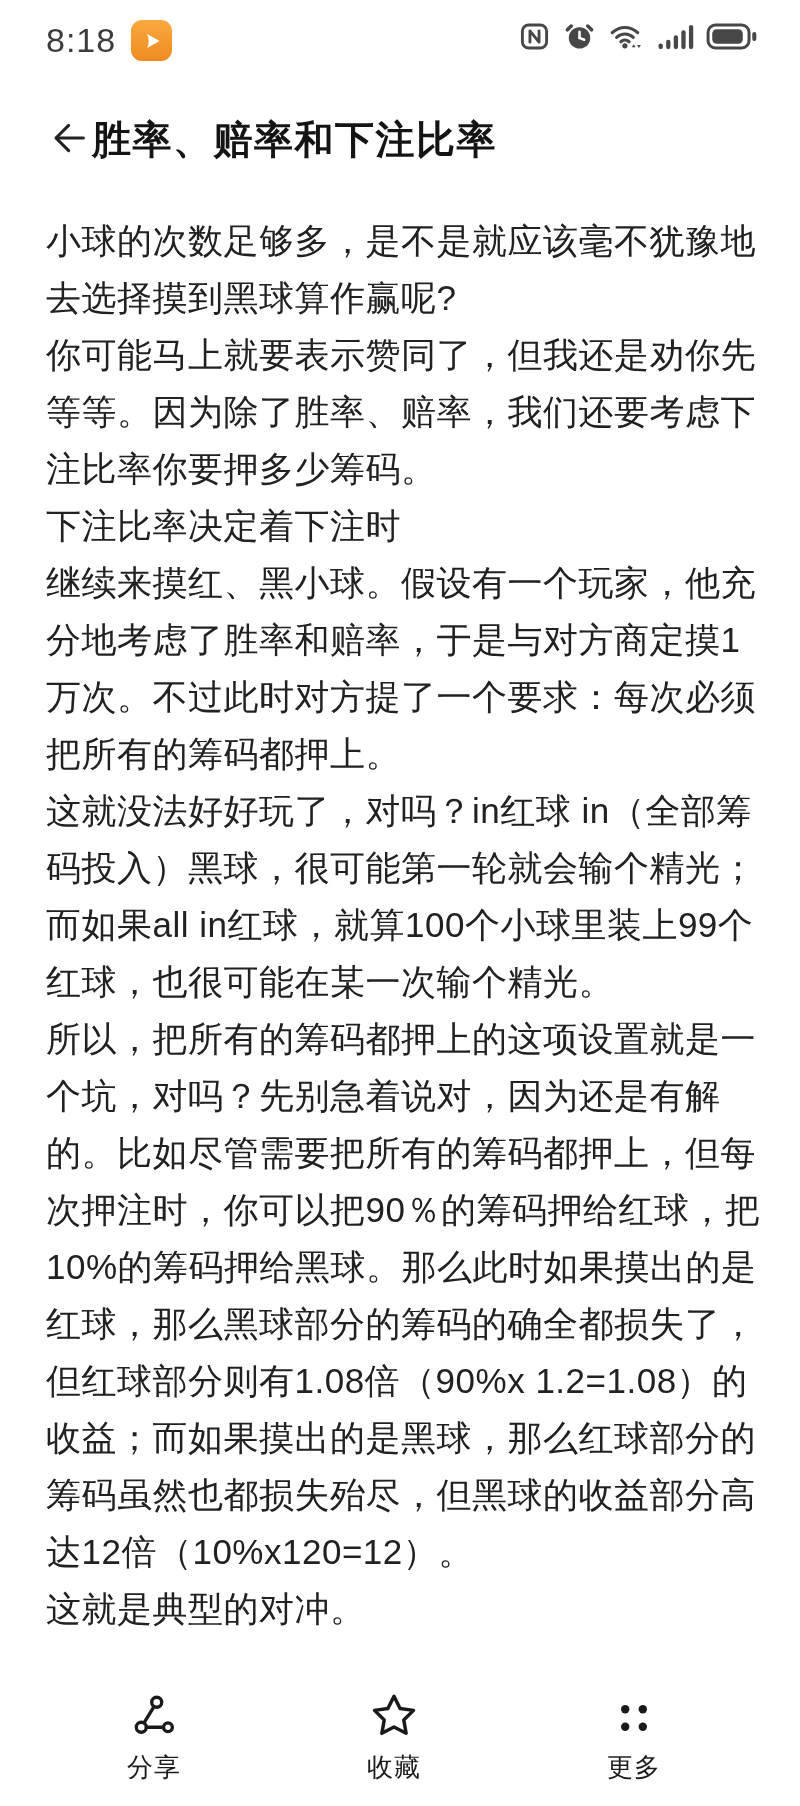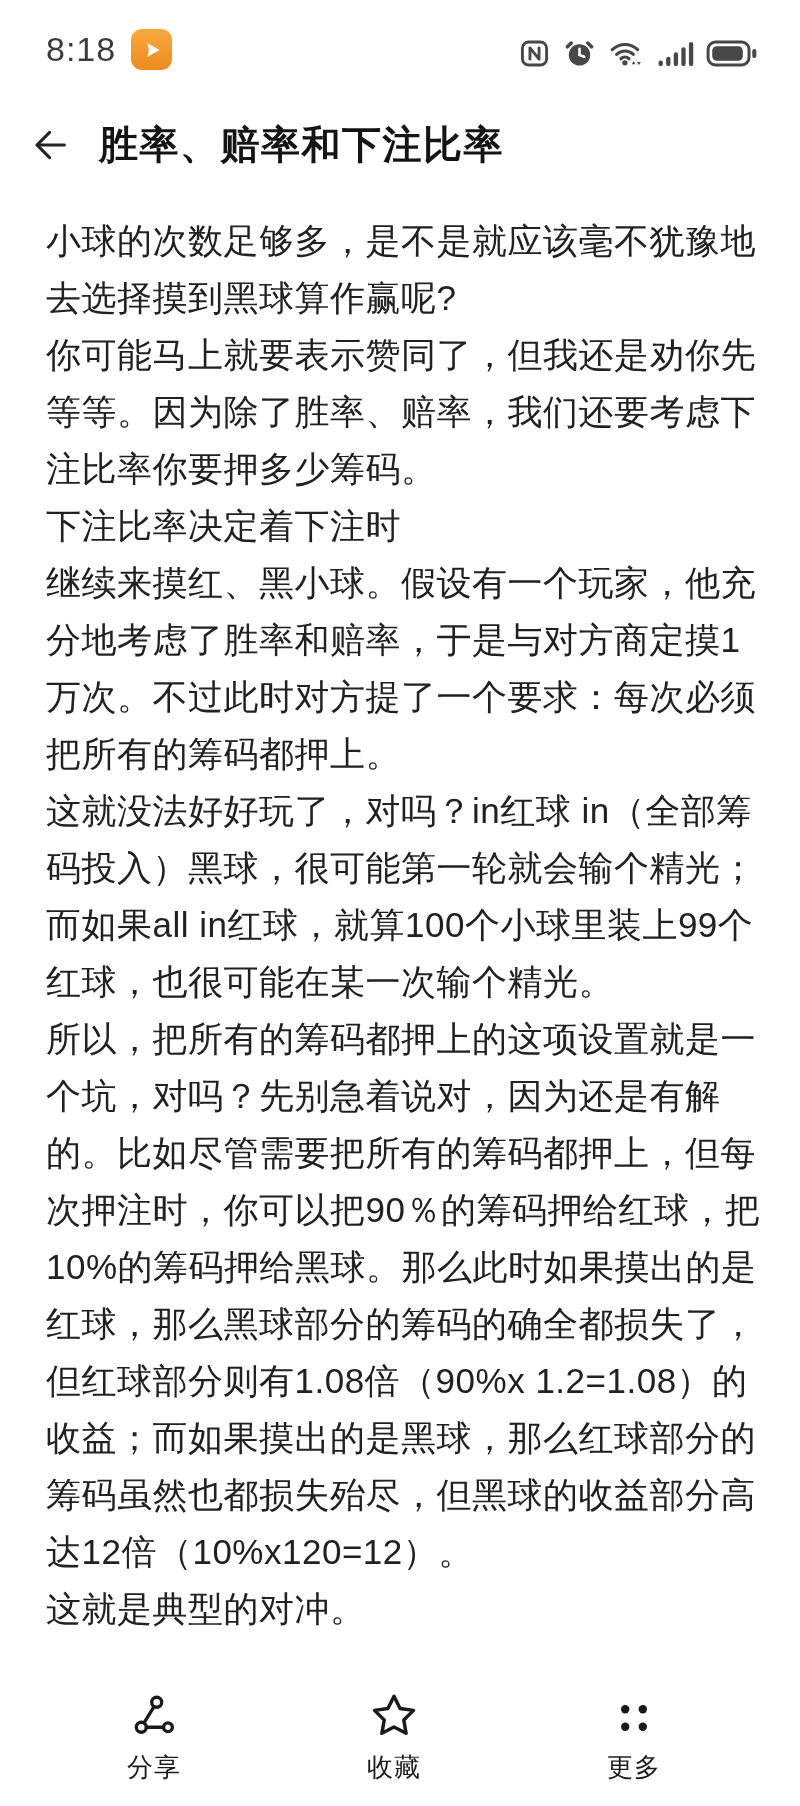--- a/index.html
+++ b/index.html
@@ -13,7 +13,7 @@
 
   
   .status-bar {
-    display: flex; justify-content: space-between; align-items: flex-end;
+    display: flex; justify-content: space-between; align-items: flex-start;
     padding: 20px 42px 0 46px; height: 50px; box-sizing: content-box;
   }
   .sb-left { display: flex; align-items: center; }

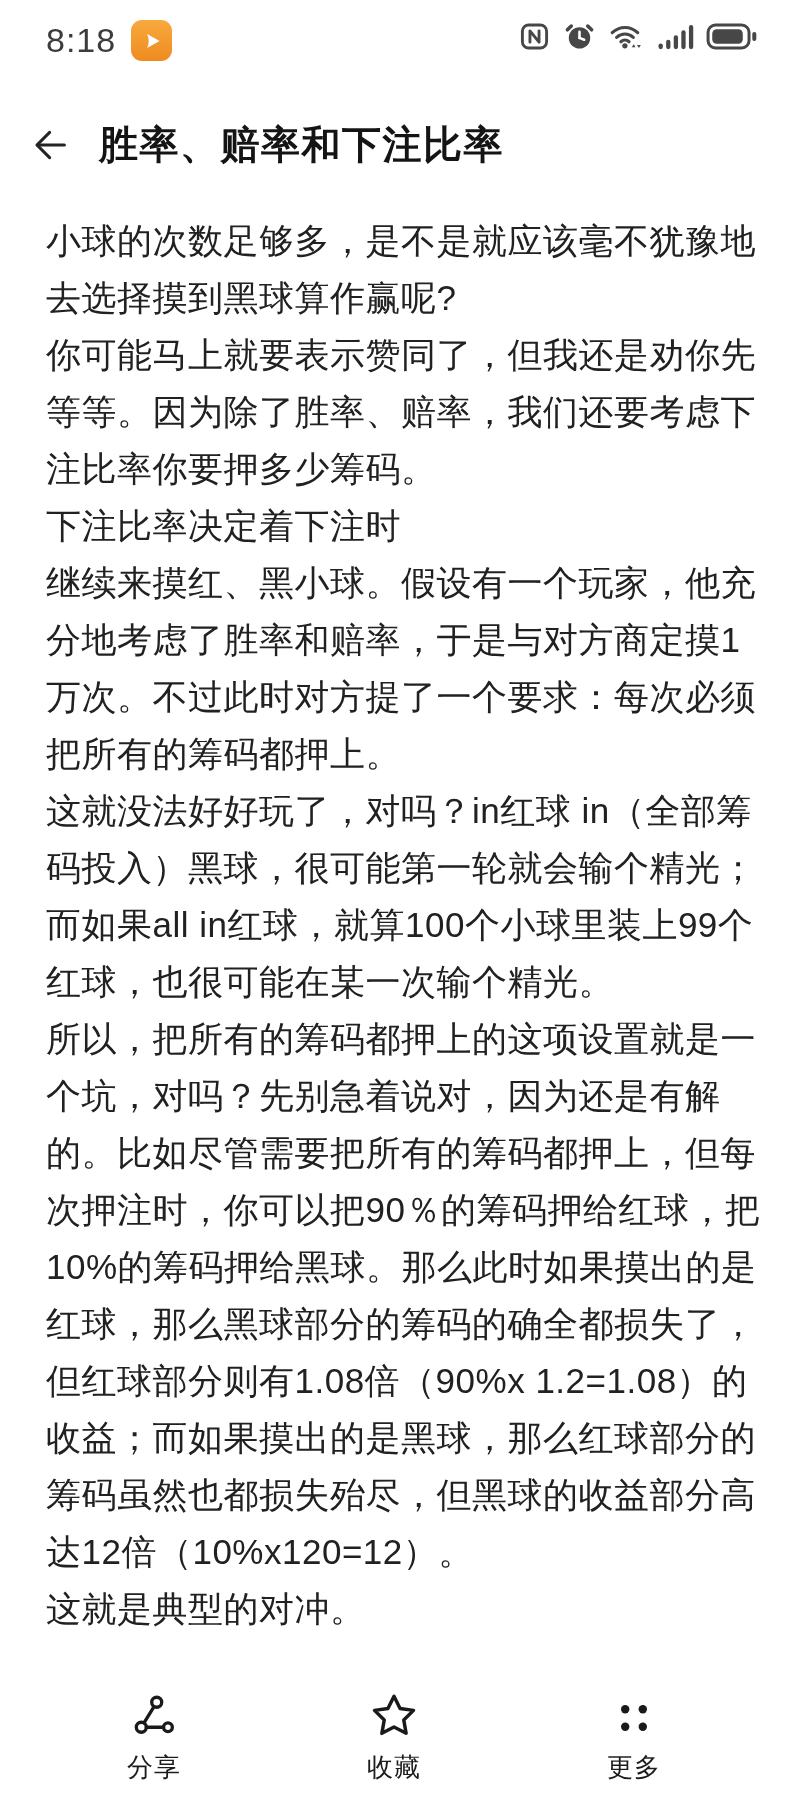--- a/index.html
+++ b/index.html
@@ -27,7 +27,7 @@
   .sb-right svg { display: block; }
 
   
-  .header { display: flex; align-items: flex-end; gap: 26px; padding: 0 27px; margin-top: 38px; height: 64px; }
+  .header { display: flex; align-items: center; padding: 0 46px; margin-top: 38px; height: 64px; }
   .back-btn { display: flex; align-items: center; color: #232323; cursor: pointer; }
   .title { font-size: 39px; font-weight: 700; color: #141414; margin: 0; letter-spacing: 1.5px; }
 

